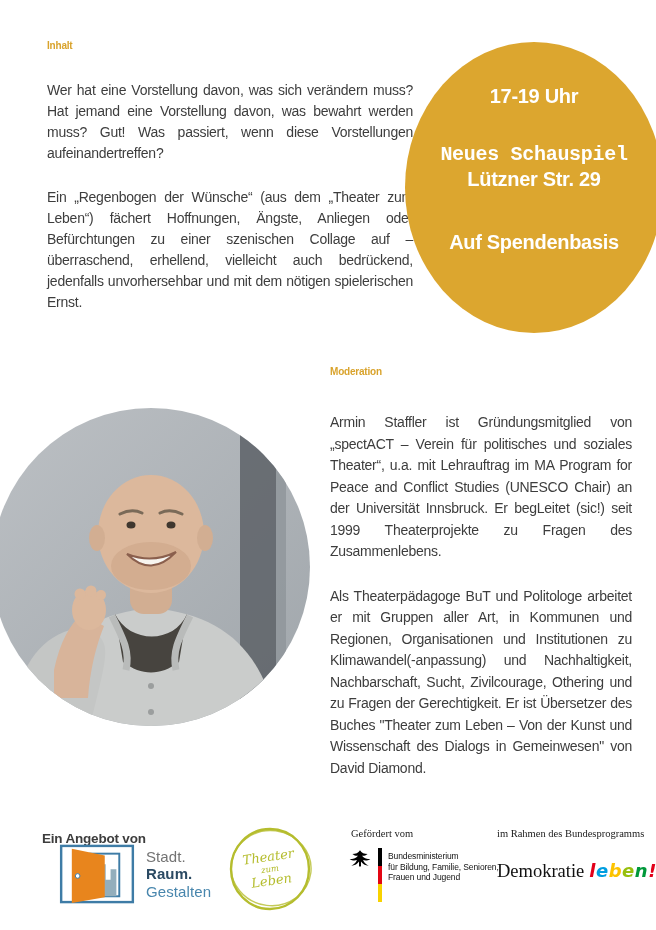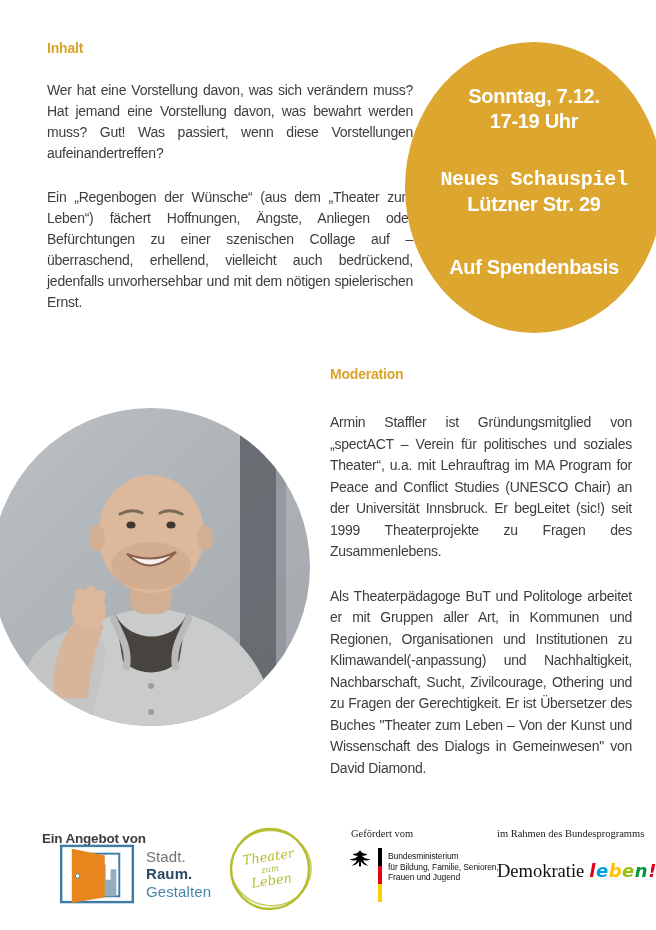--- a/index.html
+++ b/index.html
@@ -5,7 +5,7 @@
   html,body{margin:0;padding:0;}
   body{font-family:"Liberation Sans",sans-serif;background:#fff;}
   .page{position:relative;width:656px;height:930px;background:#ffffff;overflow:hidden;margin:0 auto;}
-  .section-heading{position:absolute;font-size:14px;font-weight:bold;letter-spacing:-0.2px;color:#D9A32C;margin:0;}
+  .section-heading{position:absolute;font-size:10px;font-weight:bold;letter-spacing:-0.2px;color:#D9A32C;margin:0;}
   #heading-inhalt{left:47px;top:40px;}
   #heading-moderation{left:330px;top:366px;}
 

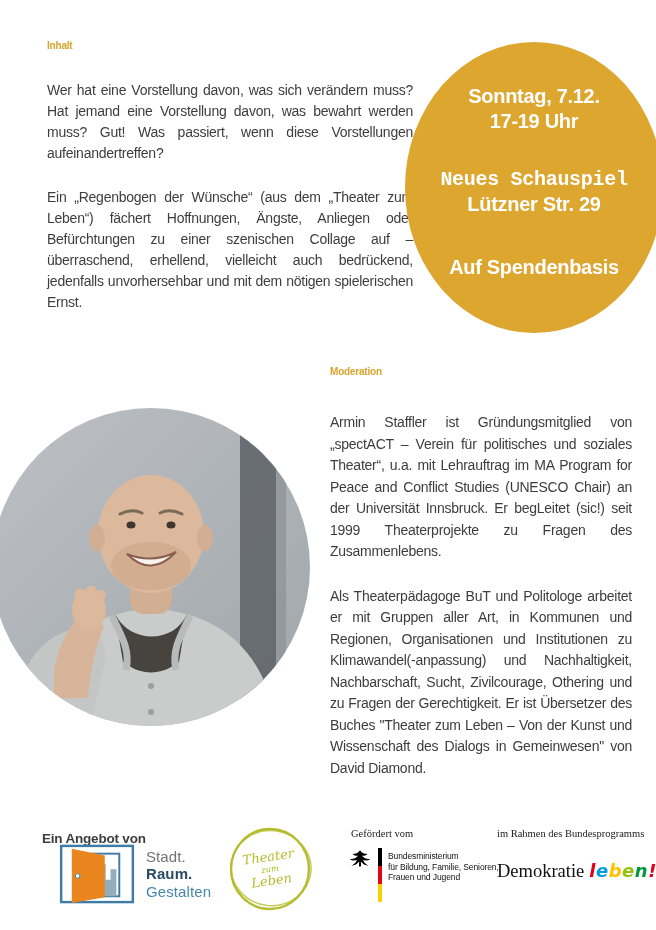--- a/index.html
+++ b/index.html
@@ -67,7 +67,6 @@
   </div>
 
   <div class="badge">
-    <div class="line">Sonntag, 7.12.</div>
     <div class="line">17-19 Uhr</div>
     <div class="line gap1">Neues Schauspiel</div>
     <div class="line">Lützner Str. 29</div>

